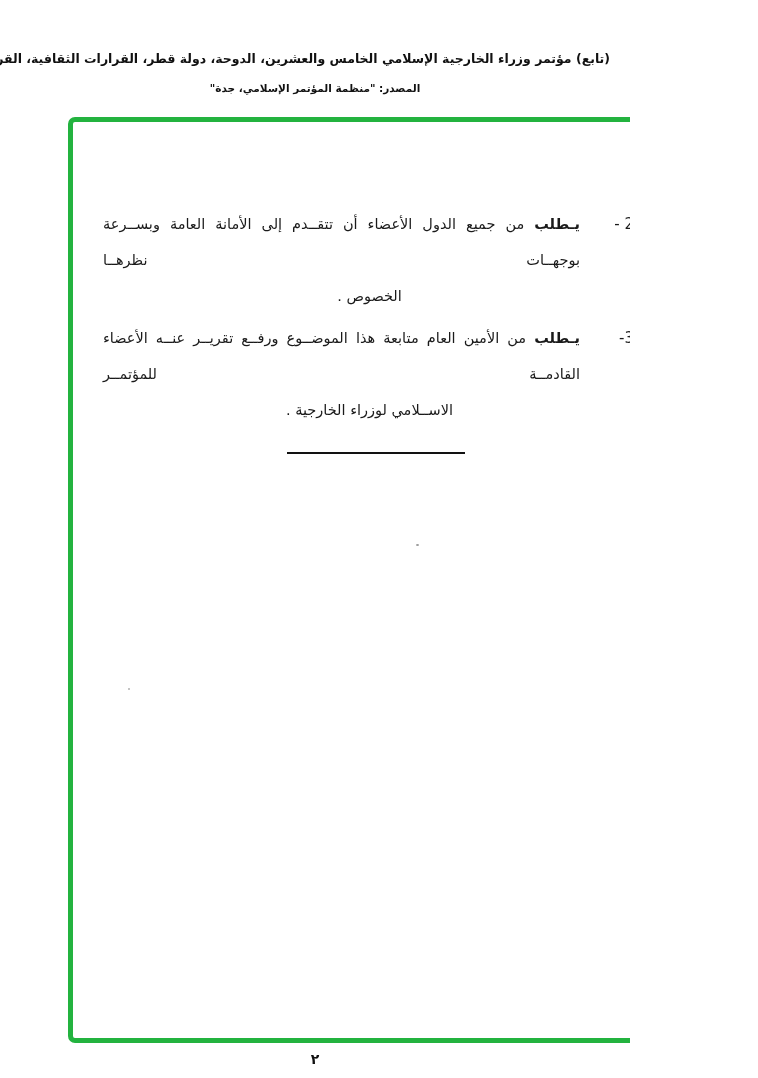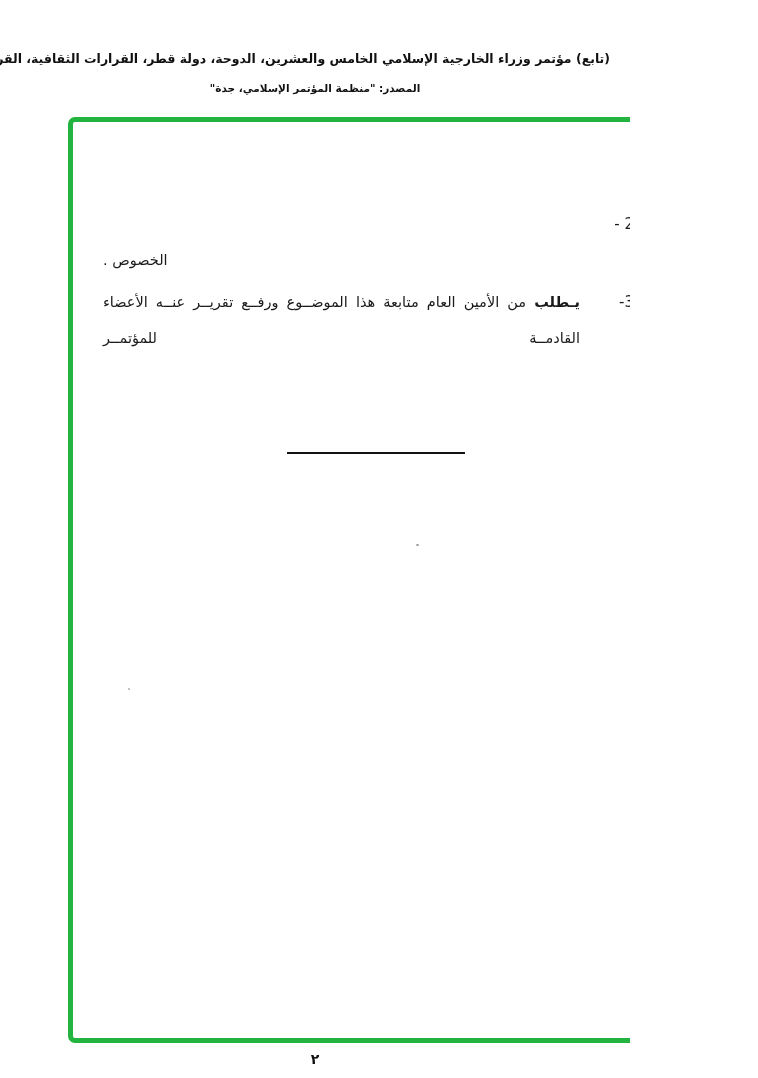--- a/index.html
+++ b/index.html
@@ -136,6 +136,7 @@
     <div class="para">
       <div class="line first">
         <span class="marker">2 -</span>
+        <span class="first-text"><b class="kw">يـطلب</b><span> من جميع الدول الأعضاء أن تتقــدم إلى الأمانة العامة وبســرعة بوجهــات نظرهــا</span></span>
       </div>
       <div class="line last">الخصوص .</div>
     </div>

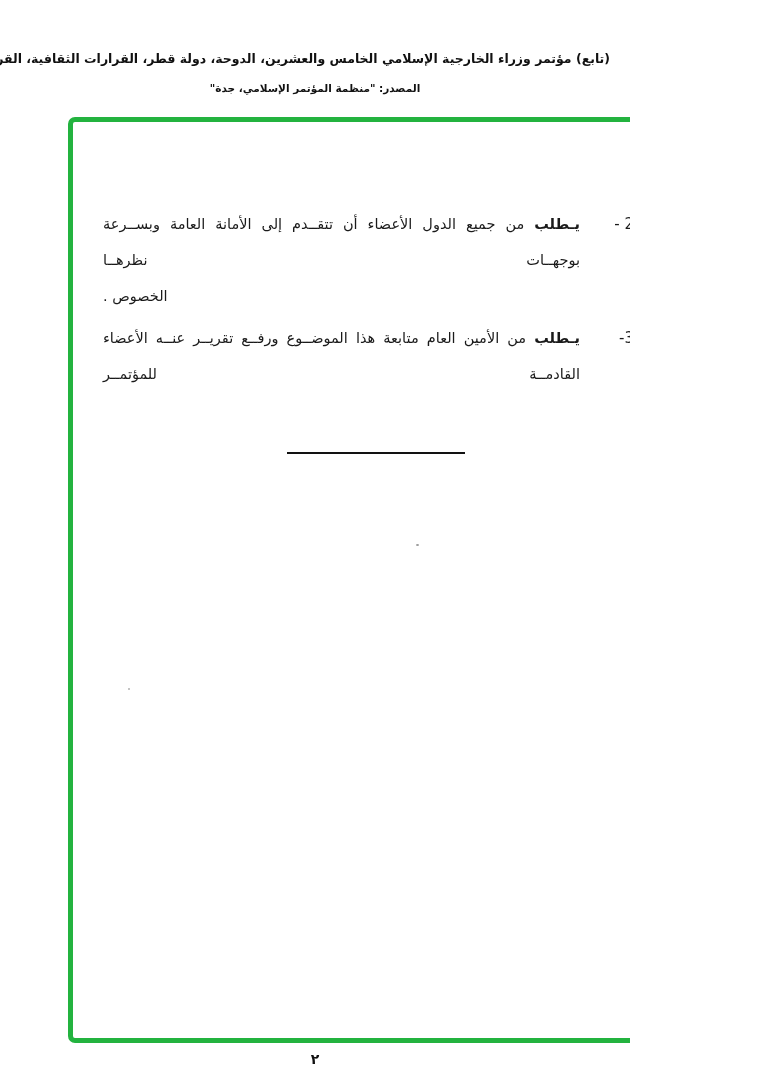--- a/index.html
+++ b/index.html
@@ -89,7 +89,7 @@
     text-align-last: justify;
   }
   .line.last {
-    text-align: left;
+    text-align: center;
     margin-right: 12px;
   }
 

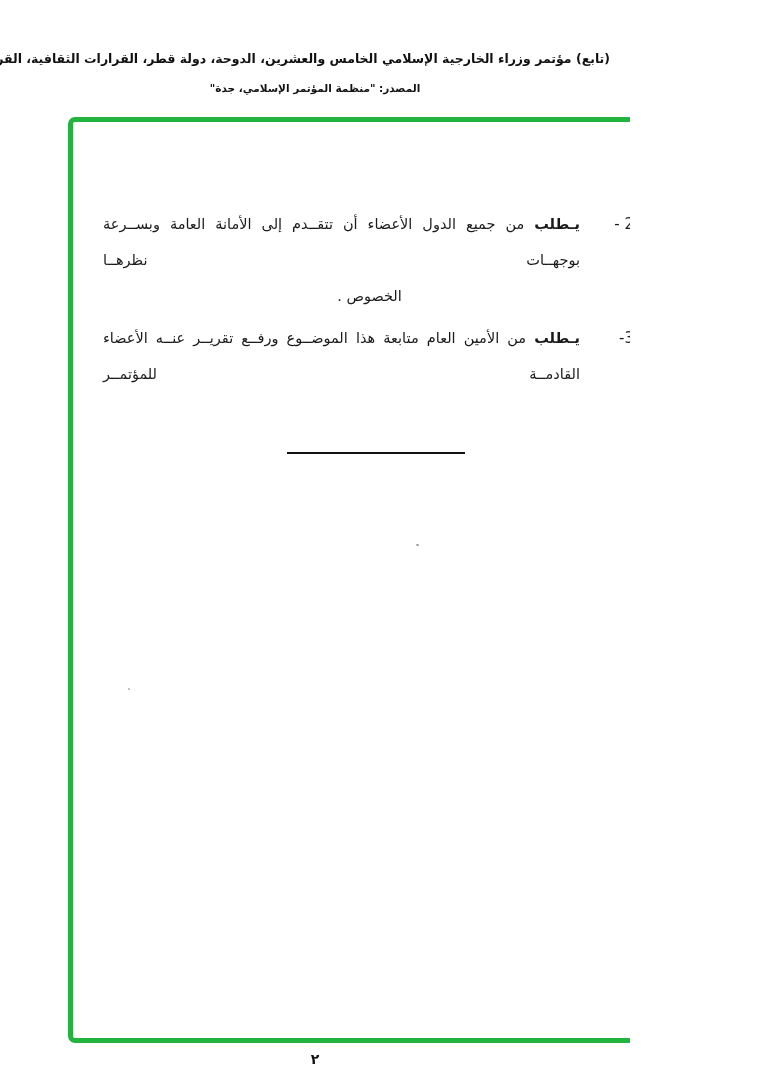--- a/index.html
+++ b/index.html
@@ -146,6 +146,7 @@
         <span class="marker">3-</span>
         <span class="first-text"><b class="kw">يـطلب</b><span> من الأمين العام متابعة هذا الموضــوع ورفــع تقريــر عنــه الأعضاء القادمــة للمؤتمــر</span></span>
       </div>
+      <div class="line last">الاســلامي لوزراء الخارجية .</div>
     </div>
 
   </div>

